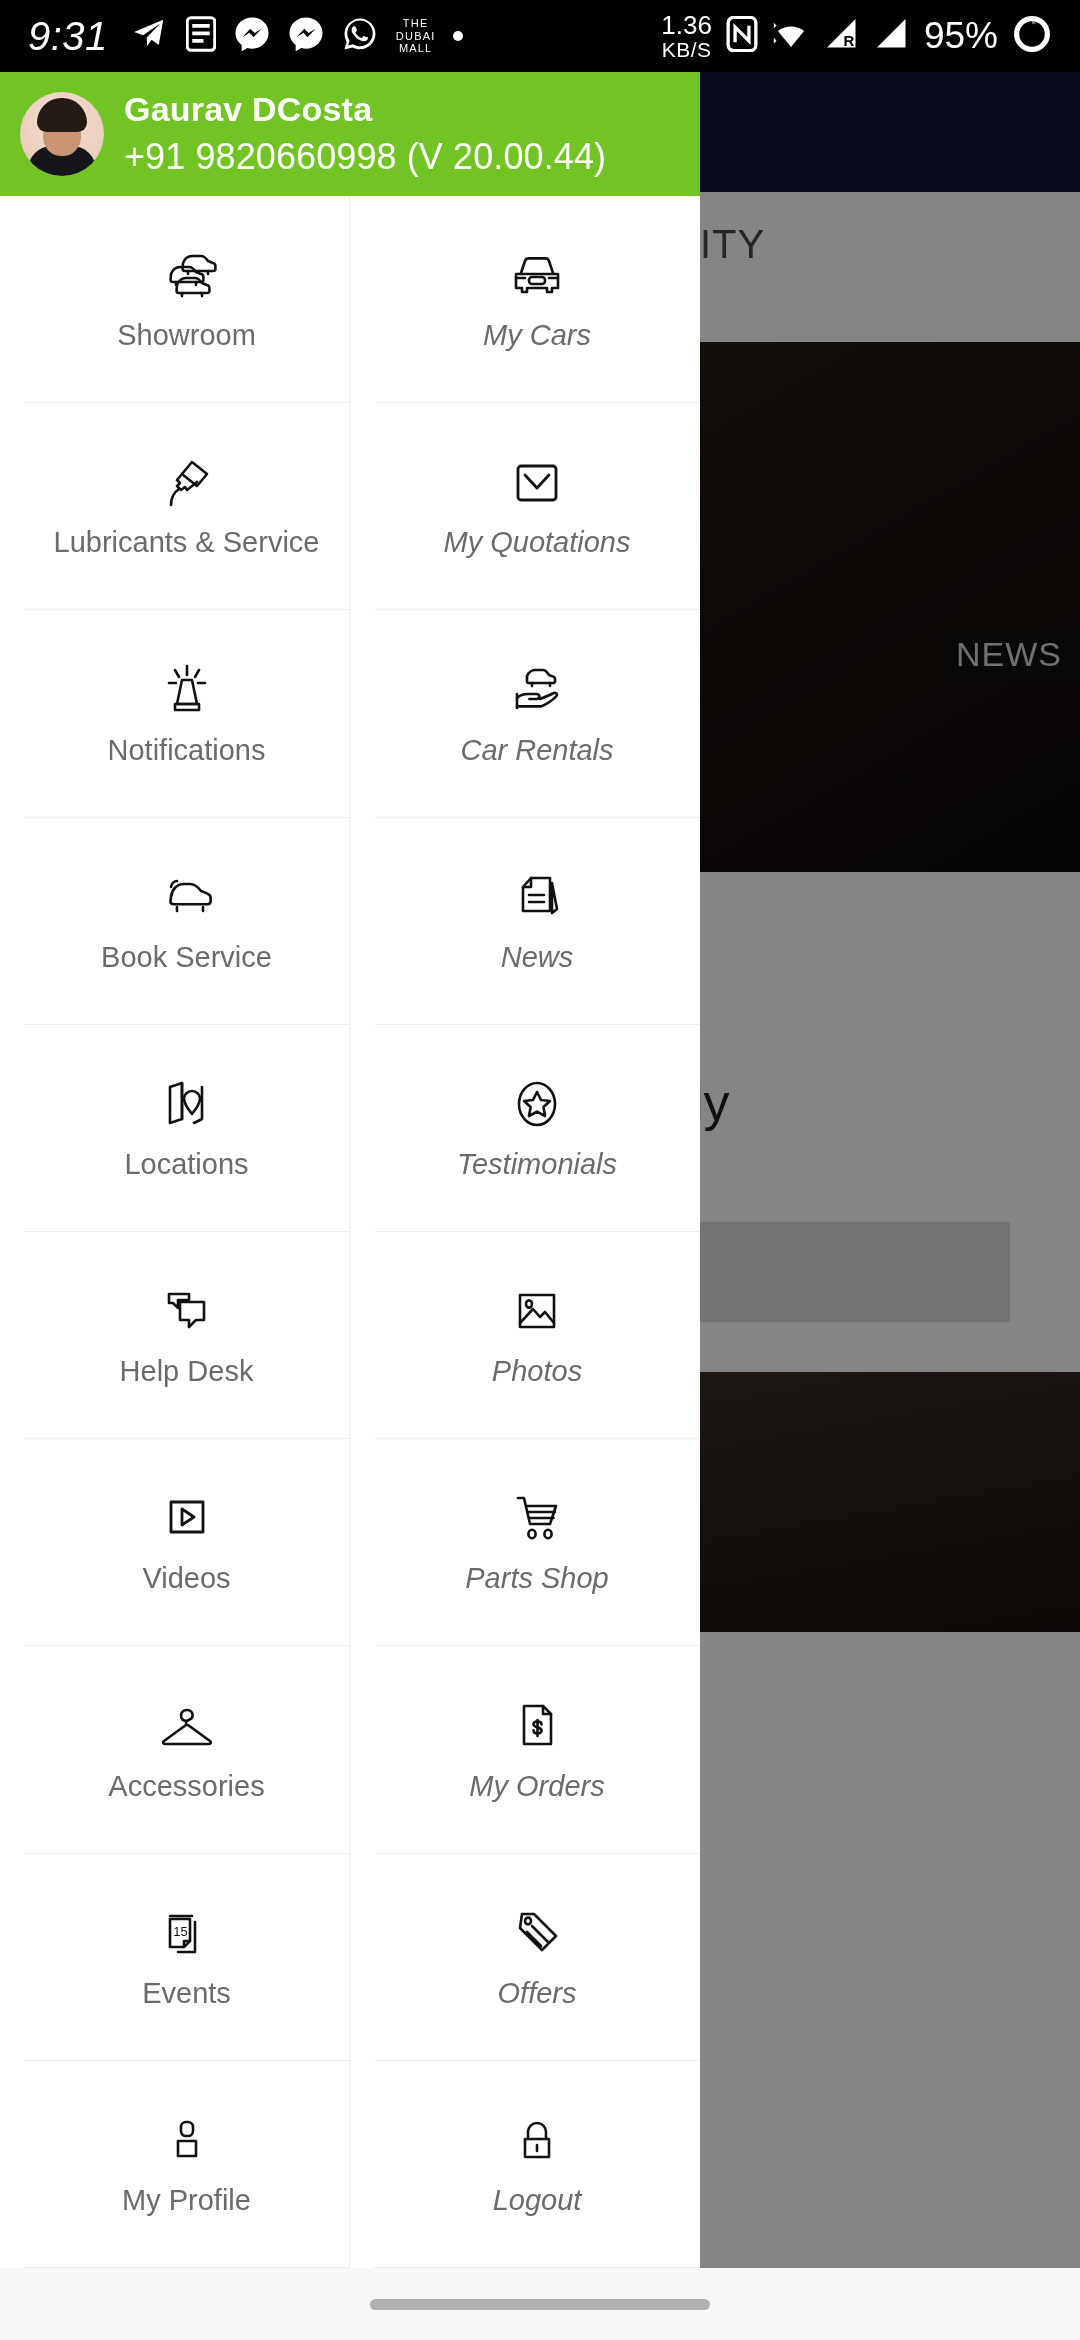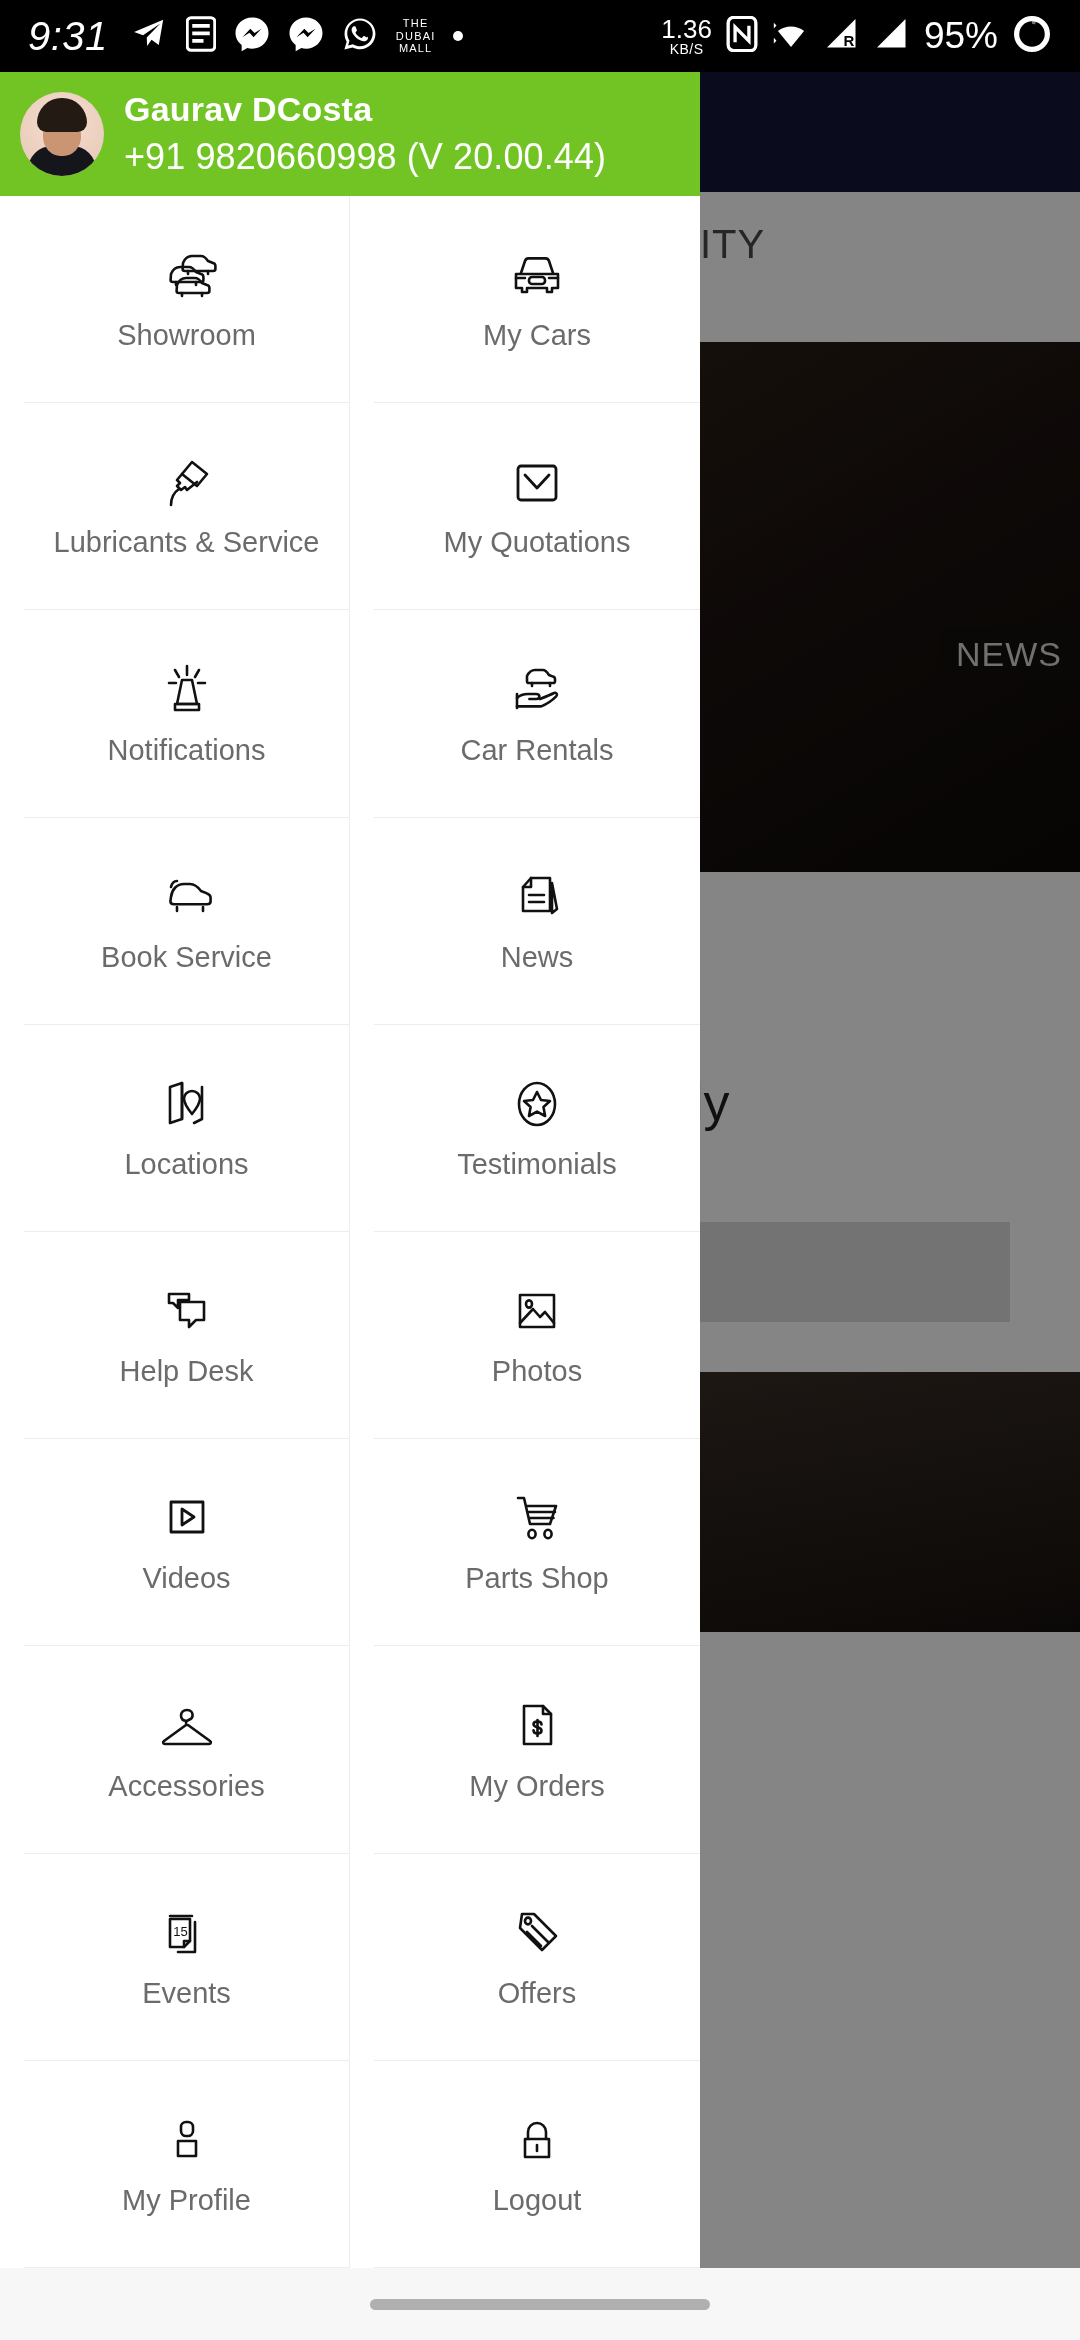--- a/index.html
+++ b/index.html
@@ -26,7 +26,7 @@
   .sb-ico { display:block; }
   .sb-net { display:flex; flex-direction:column; align-items:center; line-height:1.02; }
   .sb-net .n1 { font-size:26px; }
-  .sb-net .n2 { font-size:14px; letter-spacing:0.5px; }
+  .sb-net .n2 { font-size:21px; letter-spacing:0.5px; }
   .sb-batt { font-size:37px; }
   .dubai { display:flex; flex-direction:column; align-items:center; line-height:1.15;
            font-size:11px; letter-spacing:1.2px; }

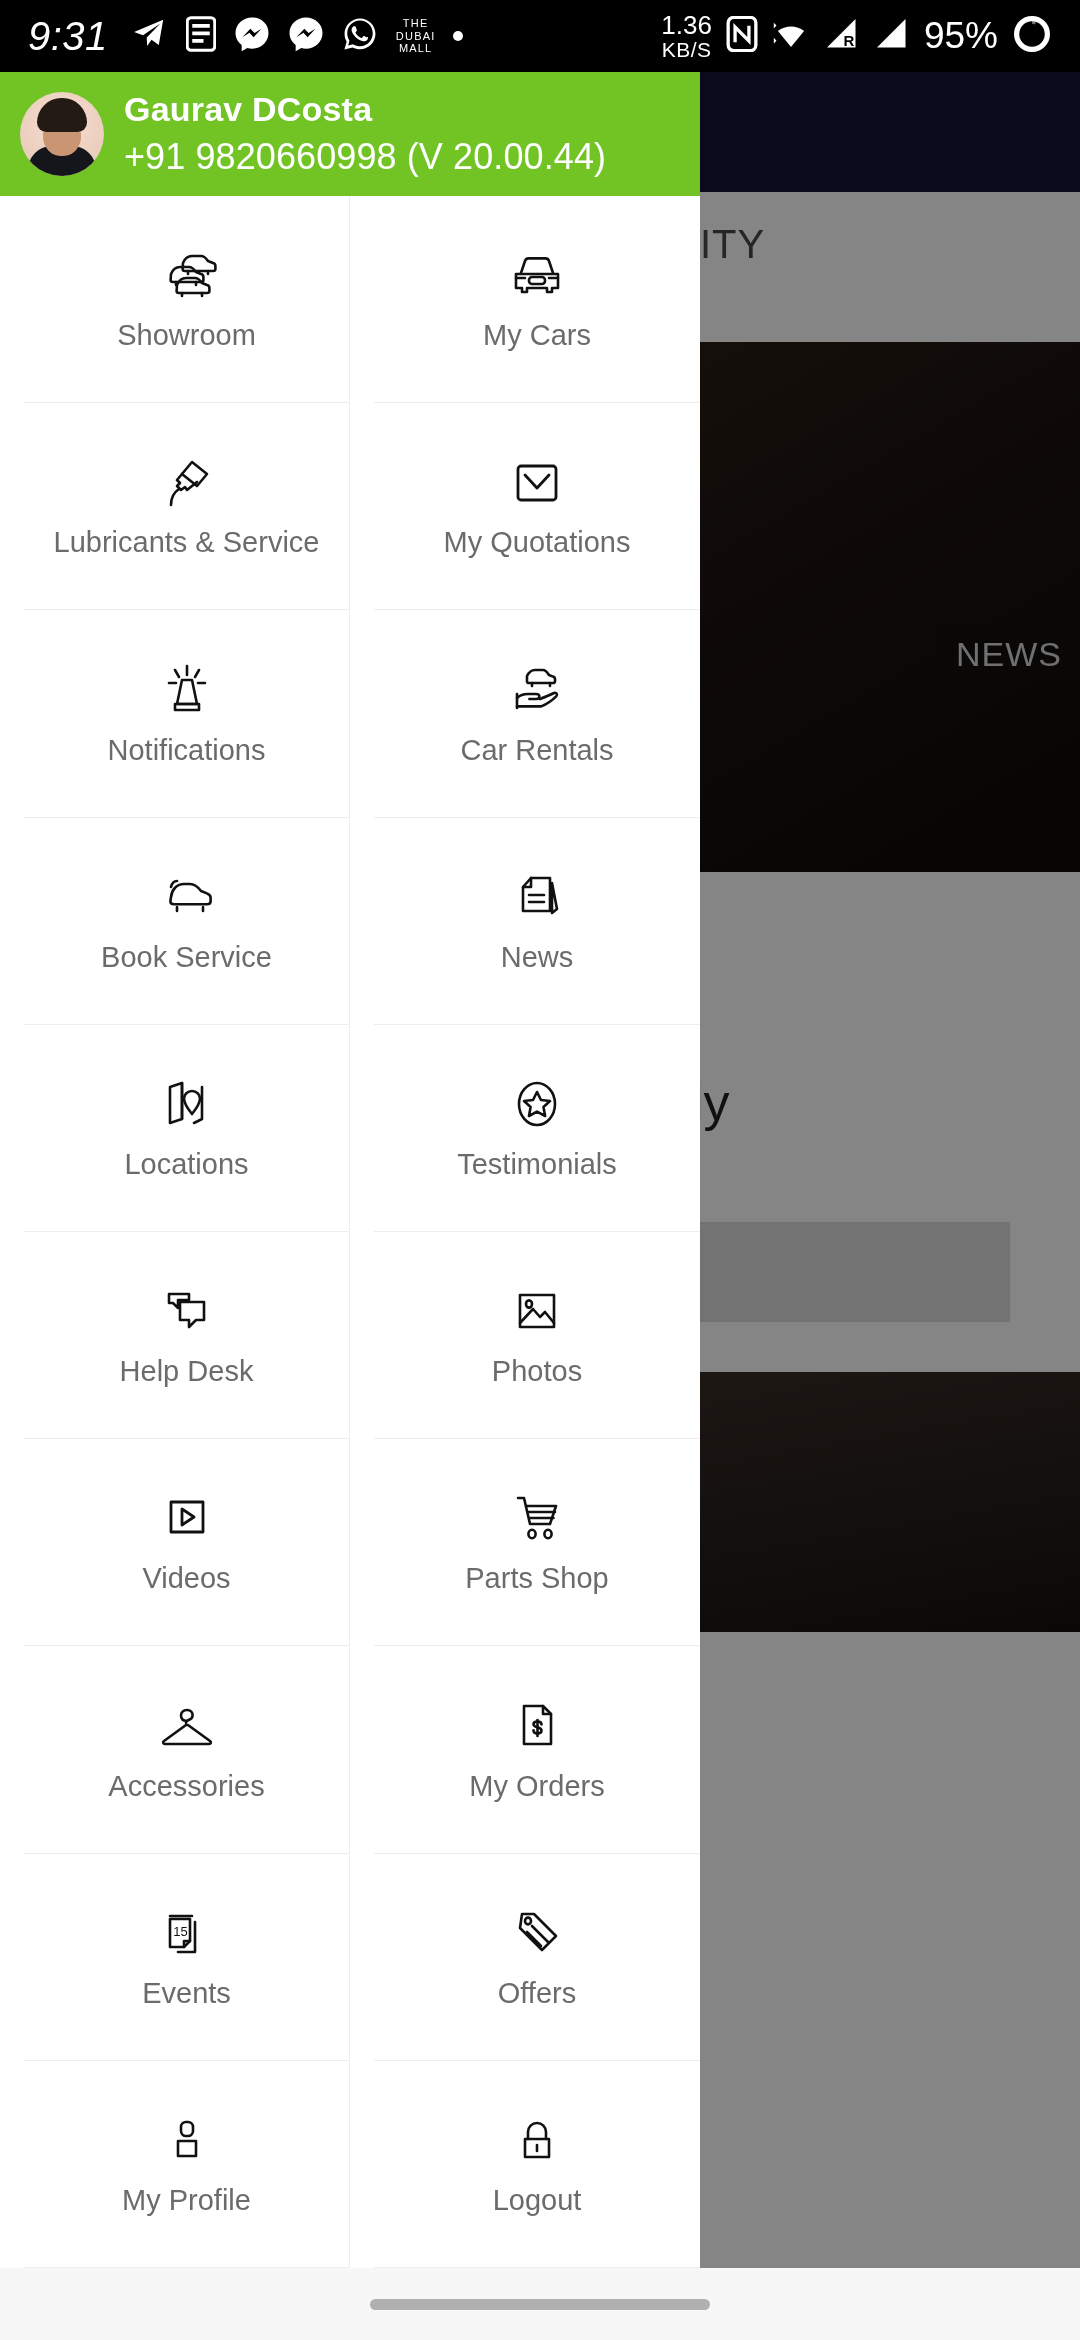--- a/index.html
+++ b/index.html
@@ -80,7 +80,7 @@
   .cell { border-right:1px solid #ededed; border-bottom:1px solid #ededed;
           display:flex; flex-direction:column; align-items:center; justify-content:center;
           gap:14px; padding:10px 6px; background:#fff;margin-left:24px; }
-  .cell:nth-child(2n) { border-right:none; }
+  .cell:nth-child(2n) { border-right:none;font-style:italic; }
   .cell .ico { width:66px; height:60px; display:flex; align-items:center; justify-content:center; }
   .cell .ico svg { display:block; }
   .cell .lbl { font-size:29px; color:#6b6b6b; text-align:center; line-height:1.1;

